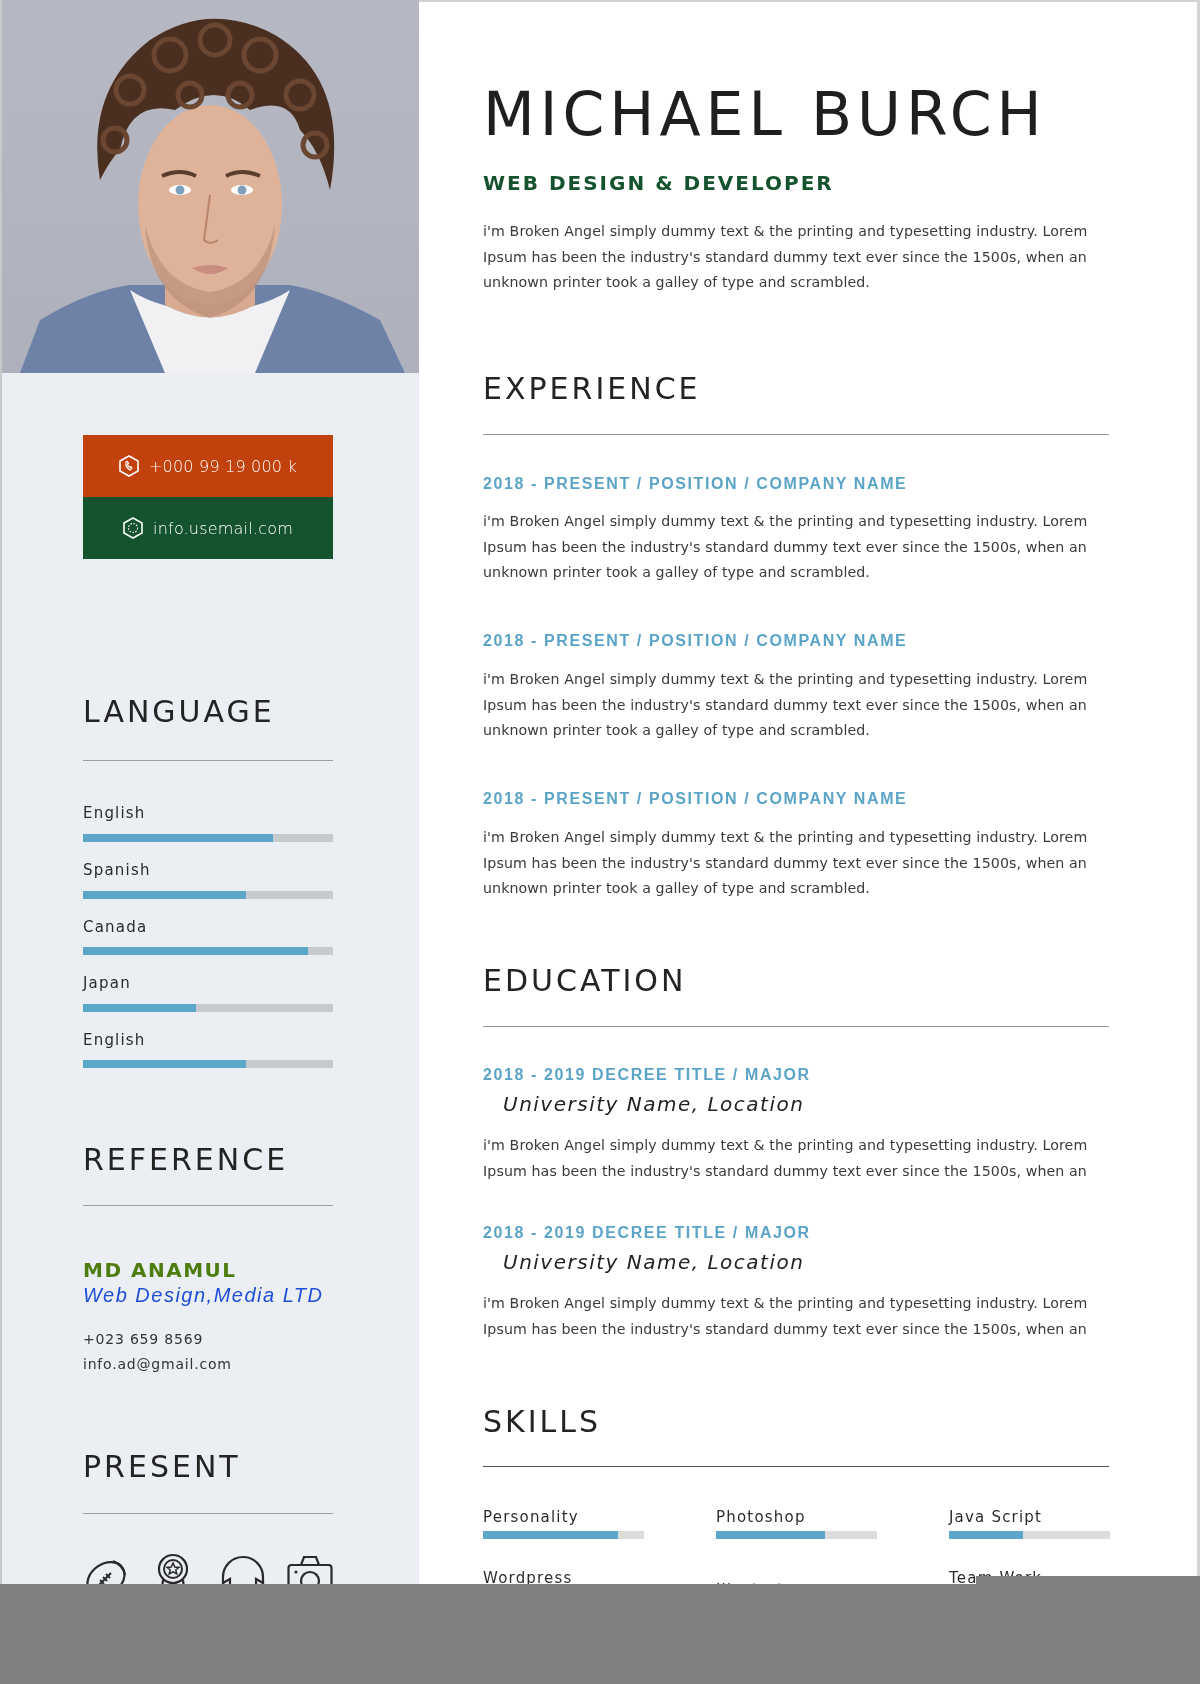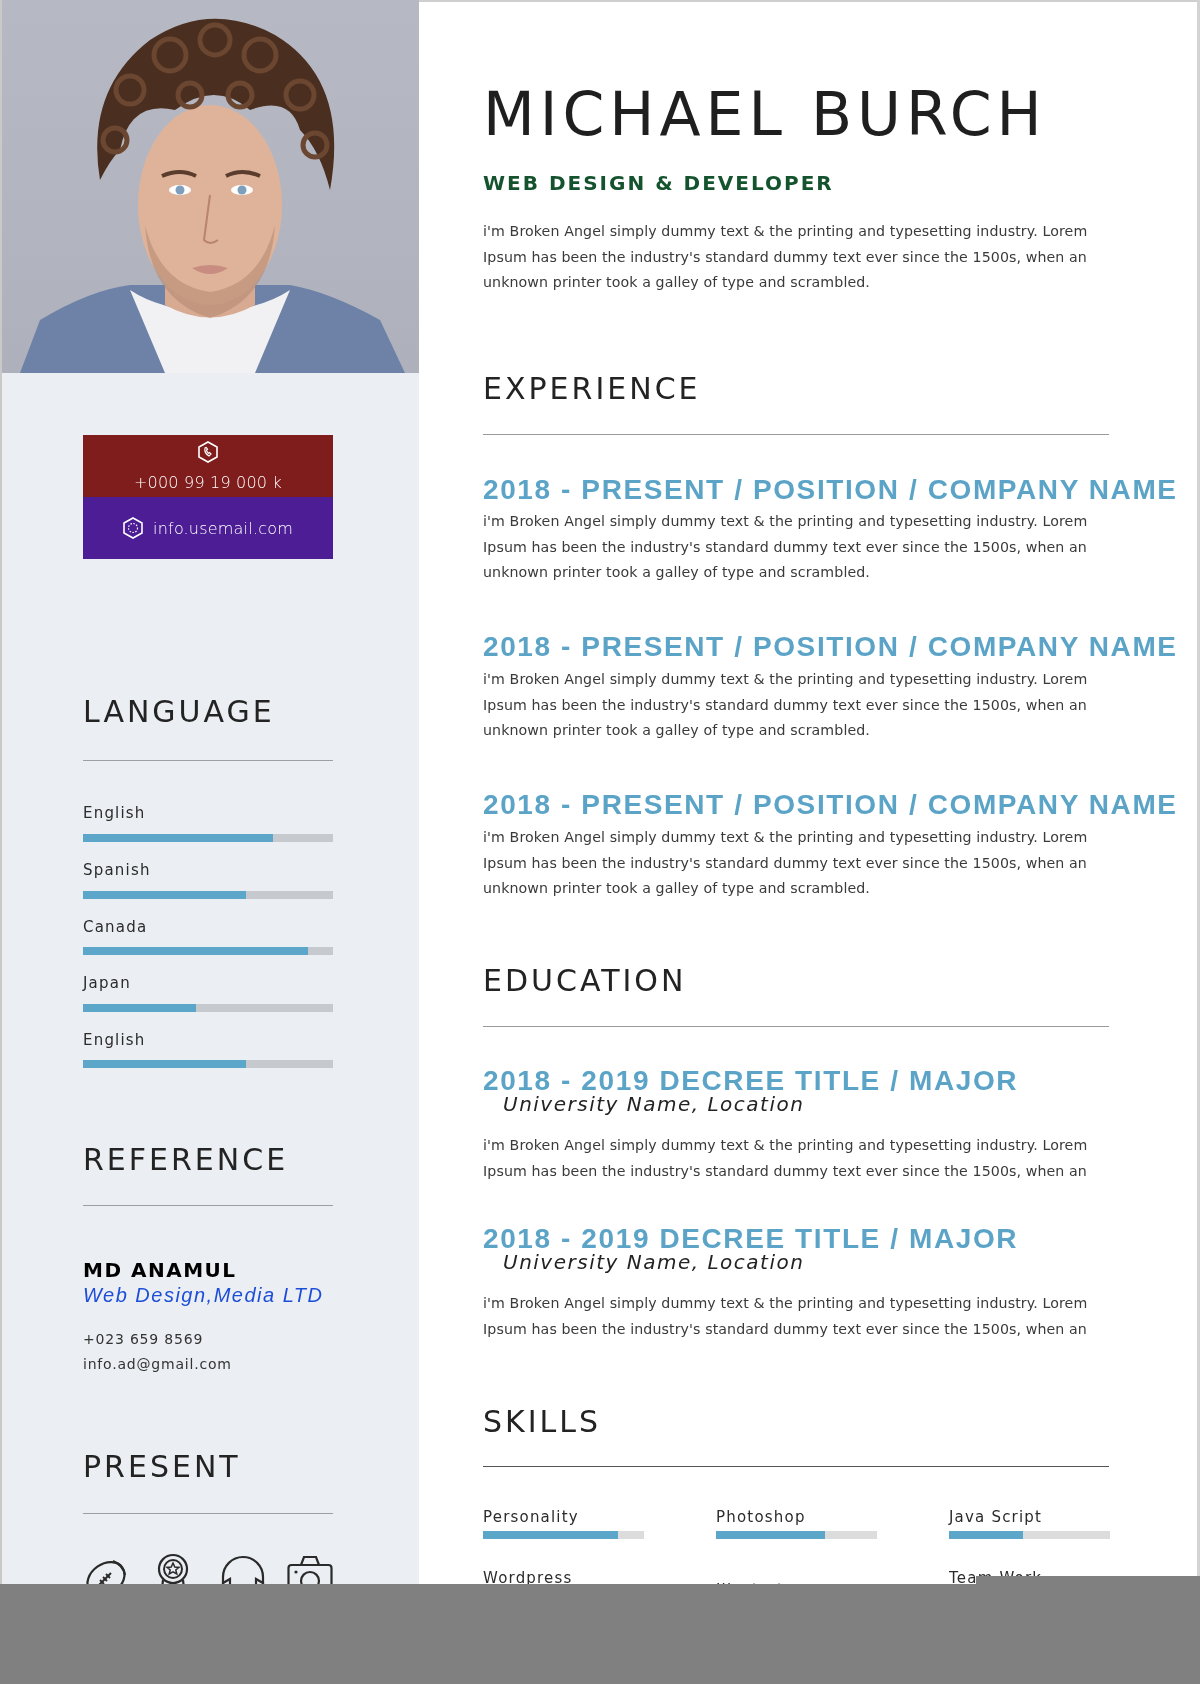--- a/index.html
+++ b/index.html
@@ -27,7 +27,7 @@
     font-family: "DejaVu Sans", sans-serif; font-weight: 300;
   }
   .contact-row .ico { width: 20px; height: 22px; display: inline-block; }
-  .contact-row.c0 { background: #7f1d1d; flex-direction: column; }
+  .contact-row.c0 { background: #c2410c; }
   .contact-row.c1 { background: #4c1d95; }
   .contact-row.c2 { background: #8d8f92; }
 

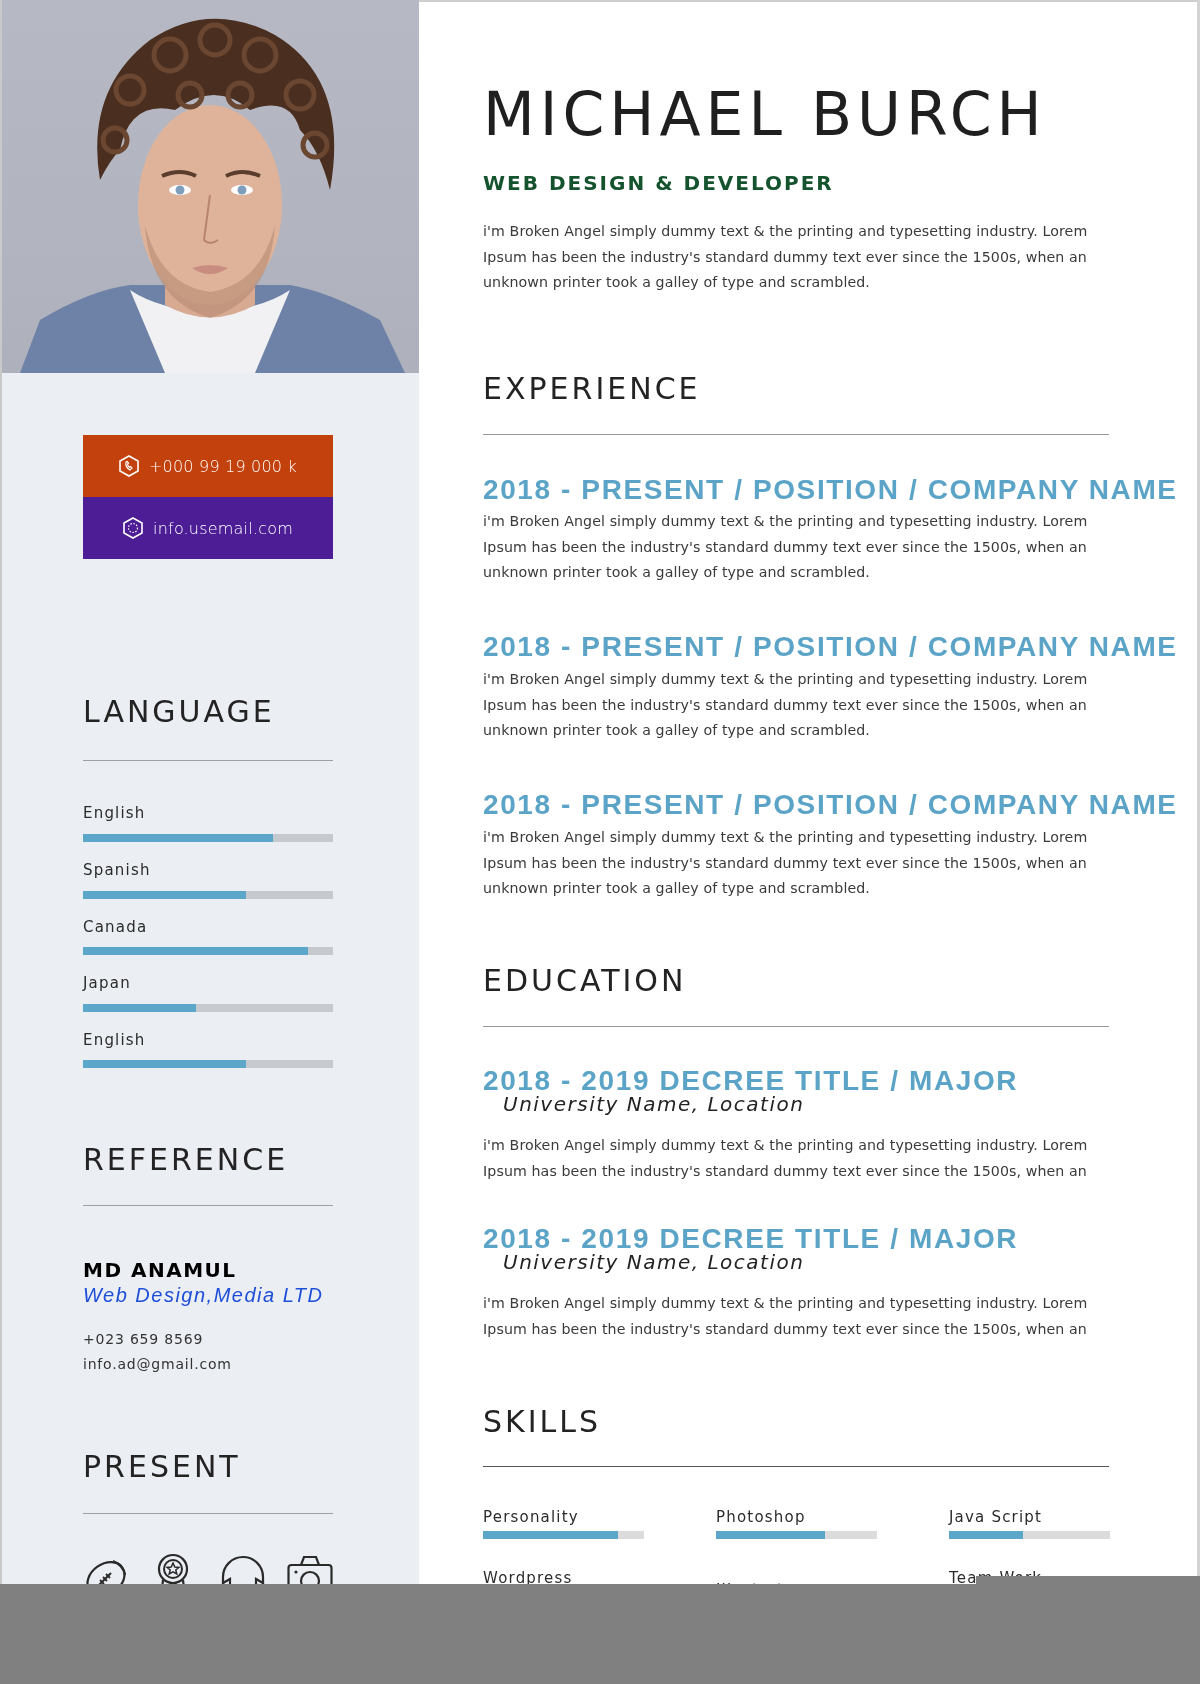--- a/index.html
+++ b/index.html
@@ -69,7 +69,7 @@
   }
   .main-rule { position: absolute; left: 483px; width: 626px; height: 1px; background: #9a9a9a; }
   .item-title {
-    position: absolute; left: 483px; font-size: 28px; font-weight: bold; letter-spacing: 1.6px; line-height: 1;
+    position: absolute; left: 483px; font-size: 16px; font-weight: bold; letter-spacing: 1.6px; line-height: 1;
     color: #5ba4c7; font-family: "Liberation Sans", sans-serif; white-space: nowrap;
   }
   .item-sub {

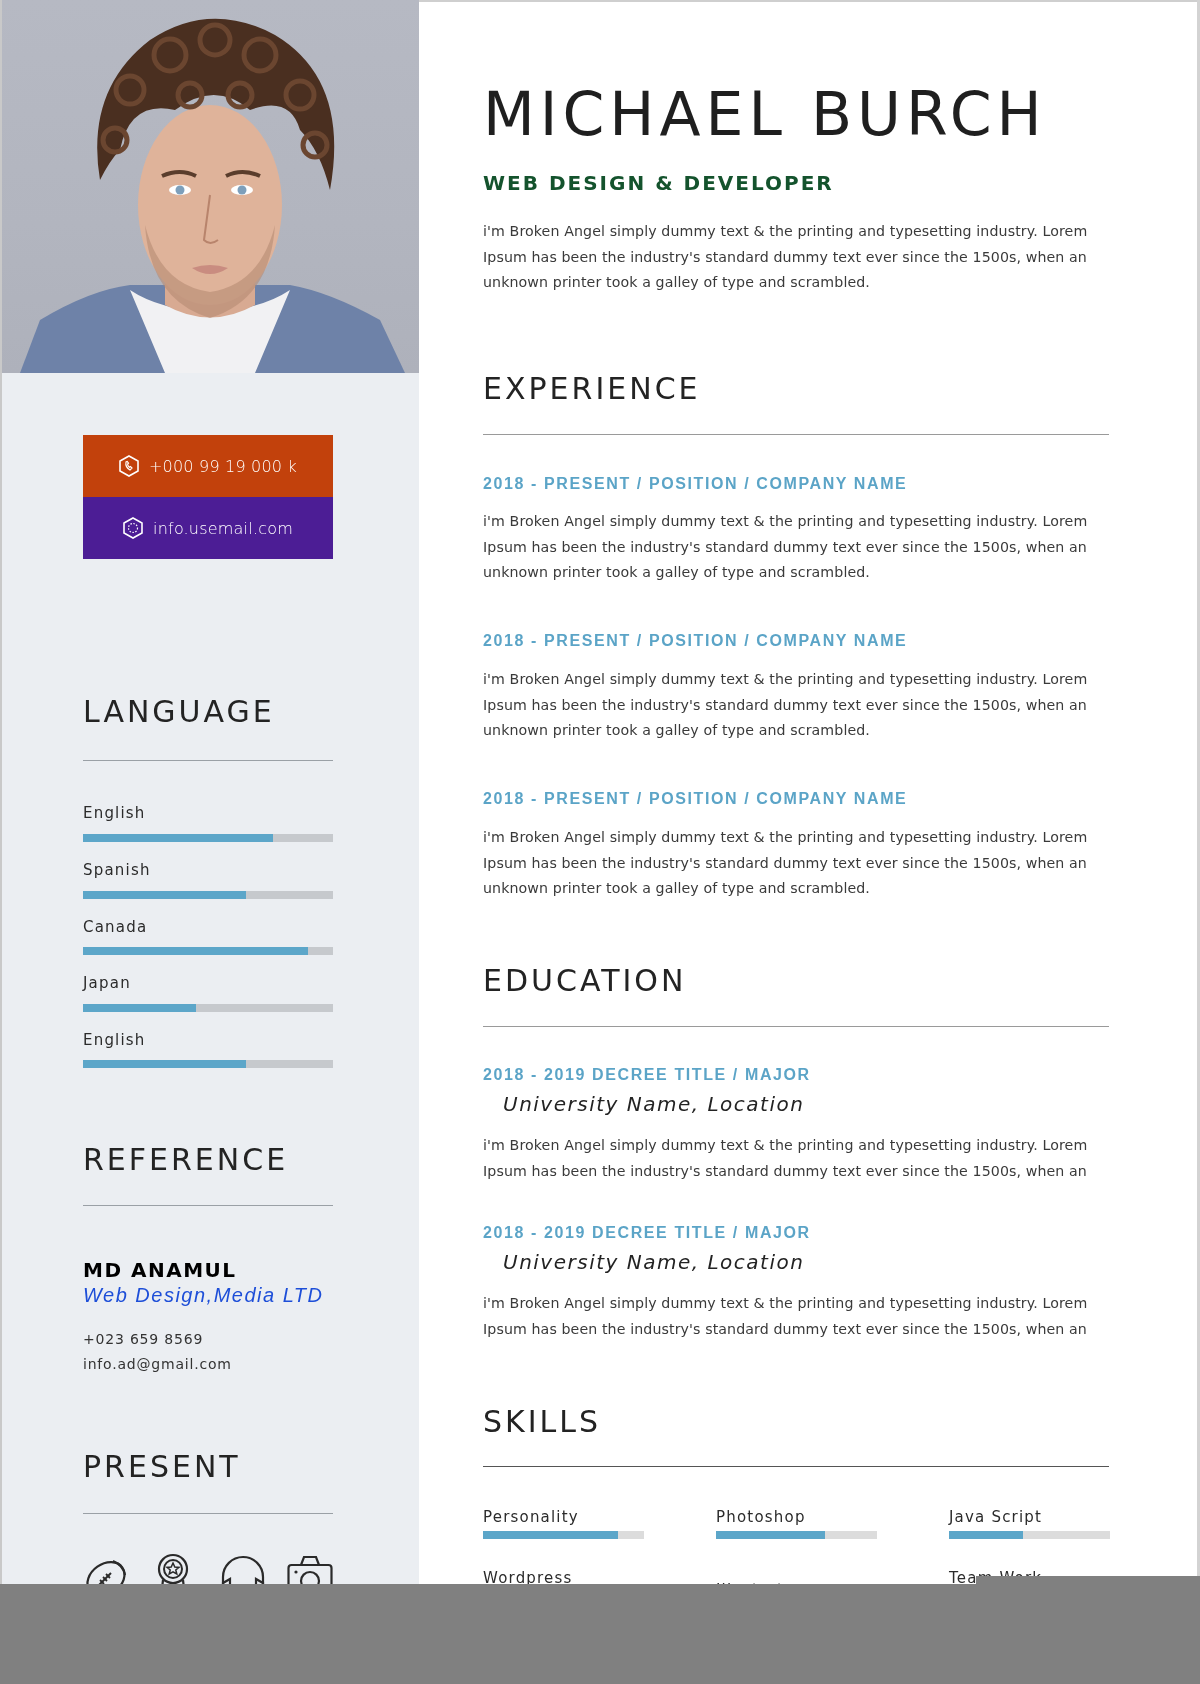--- a/index.html
+++ b/index.html
@@ -28,7 +28,7 @@
   }
   .contact-row .ico { width: 20px; height: 22px; display: inline-block; }
   .contact-row.c0 { background: #c2410c; }
-  .contact-row.c1 { background: #4c1d95; }
+  .contact-row.c1 { background: #14532d; }
   .contact-row.c2 { background: #8d8f92; }
 
   .side-h {

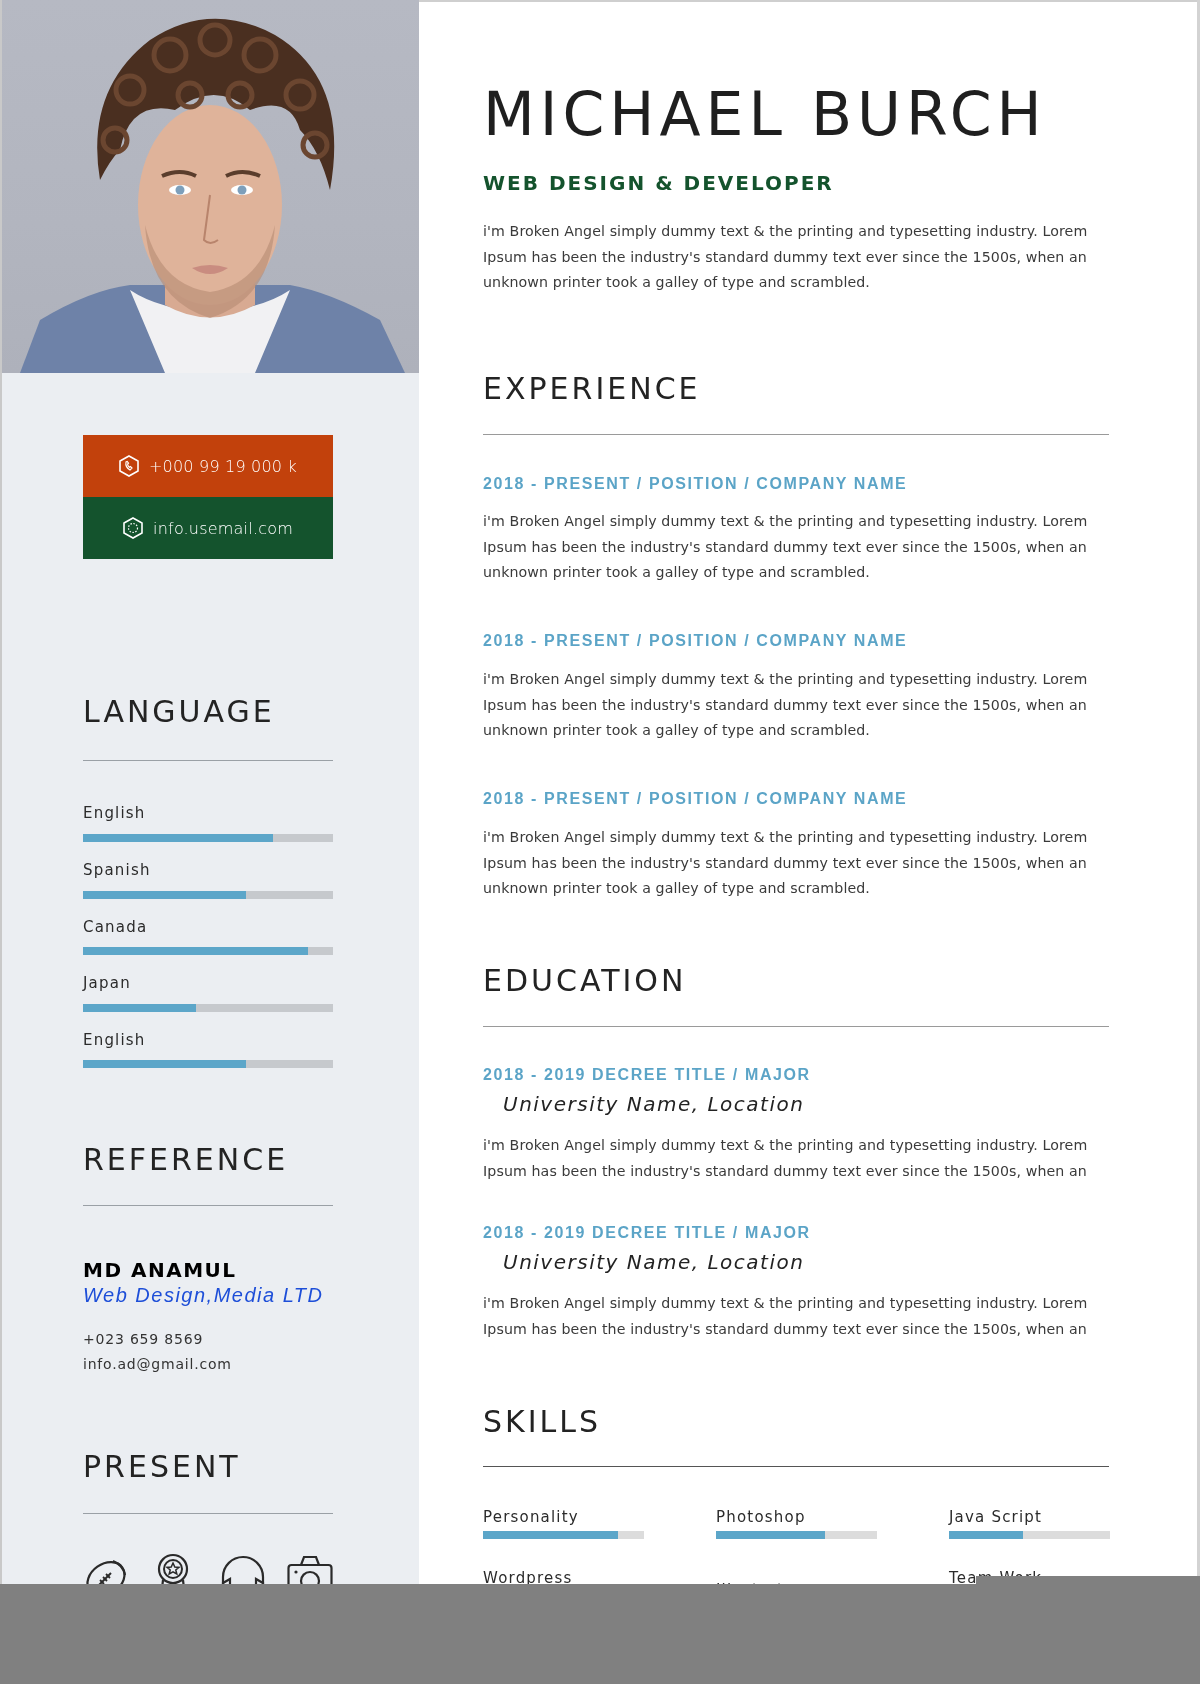--- a/index.html
+++ b/index.html
@@ -44,7 +44,7 @@
   .bar-track { position: absolute; height: 8px; background: #c6c9cd; }
   .bar-fill { position: absolute; left: 0; top: 0; height: 8px; background: #5ca6c9; }
 
-  .ref-name { position: absolute; left: 83px; top: 1258px; font-size: 20px; font-weight: bold; letter-spacing: 1.5px; color: #000000; font-family: "DejaVu Sans", sans-serif; }
+  .ref-name { position: absolute; left: 83px; top: 1258px; font-size: 20px; font-weight: bold; letter-spacing: 1.5px; color: #4d7c0f; font-family: "DejaVu Sans", sans-serif; }
   .ref-company { position: absolute; left: 83px; top: 1284px; font-size: 20px; font-style: italic; letter-spacing: 1.5px; color: #1d4ed8; font-family: Liberation Sans, sans-serif; }
   .ref-line { position: absolute; left: 83px; font-size: 14px; letter-spacing: 0.8px; color: #333; font-family: "DejaVu Sans", sans-serif; }
 

